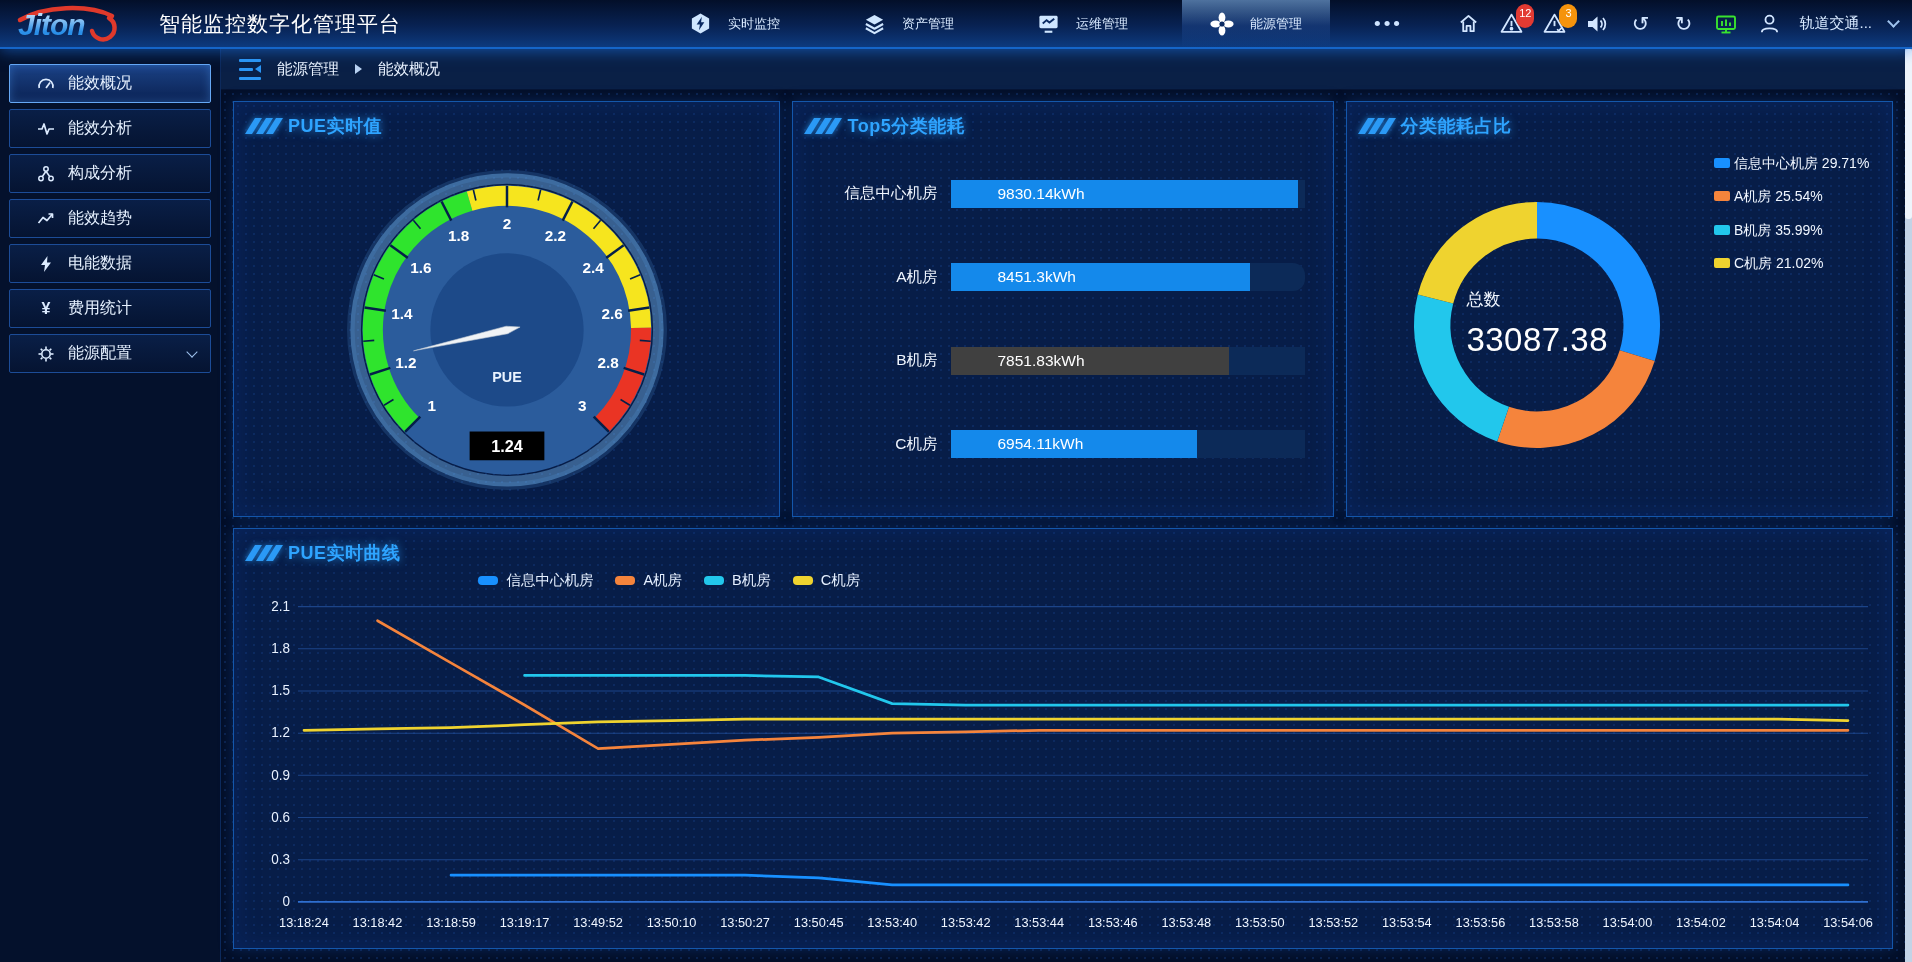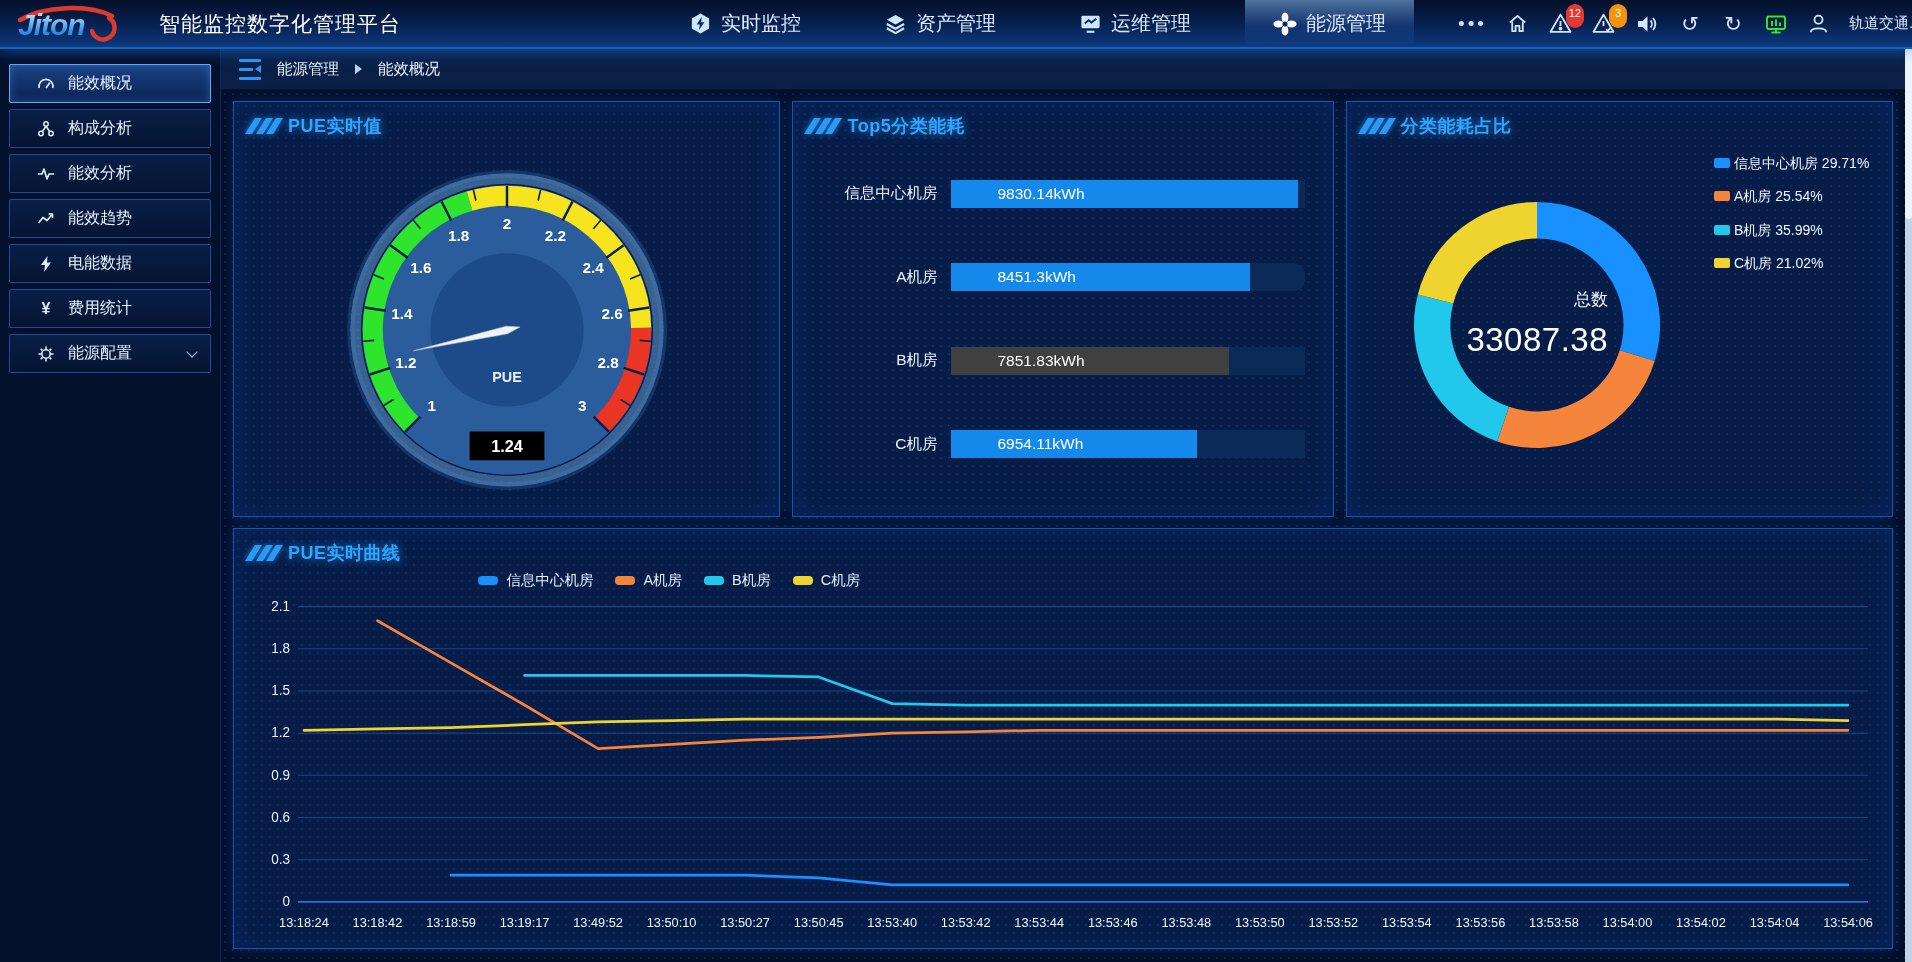--- a/index.html
+++ b/index.html
@@ -19,7 +19,7 @@
   .logo-swoosh{position:absolute;left:0;top:0;}
   .app-title{font-size:21px;font-weight:normal;letter-spacing:1px;color:#ffffff;white-space:nowrap;}
   .nav-tabs{display:flex;align-items:stretch;height:47px;margin-left:190px;gap:26px;}
-  .tab{display:flex;align-items:center;gap:9px;padding:0 28px;font-size:20px;color:#d9eaff;cursor:pointer;white-space:nowrap;}
+  .tab{display:flex;align-items:center;gap:16px;padding:0 28px;font-size:13px;color:#d9eaff;cursor:pointer;white-space:nowrap;}
   .tab.active{background:linear-gradient(180deg,rgba(140,195,255,.55) 0%,rgba(60,120,220,.22) 55%,rgba(20,60,140,0) 100%);}
   .tab .ticon{display:inline-flex;width:24px;height:24px;align-items:center;justify-content:center;}
   .more-dots{display:flex;align-items:center;padding:0 18px;font-size:19px;letter-spacing:3px;color:#cfe4ff;cursor:pointer;}

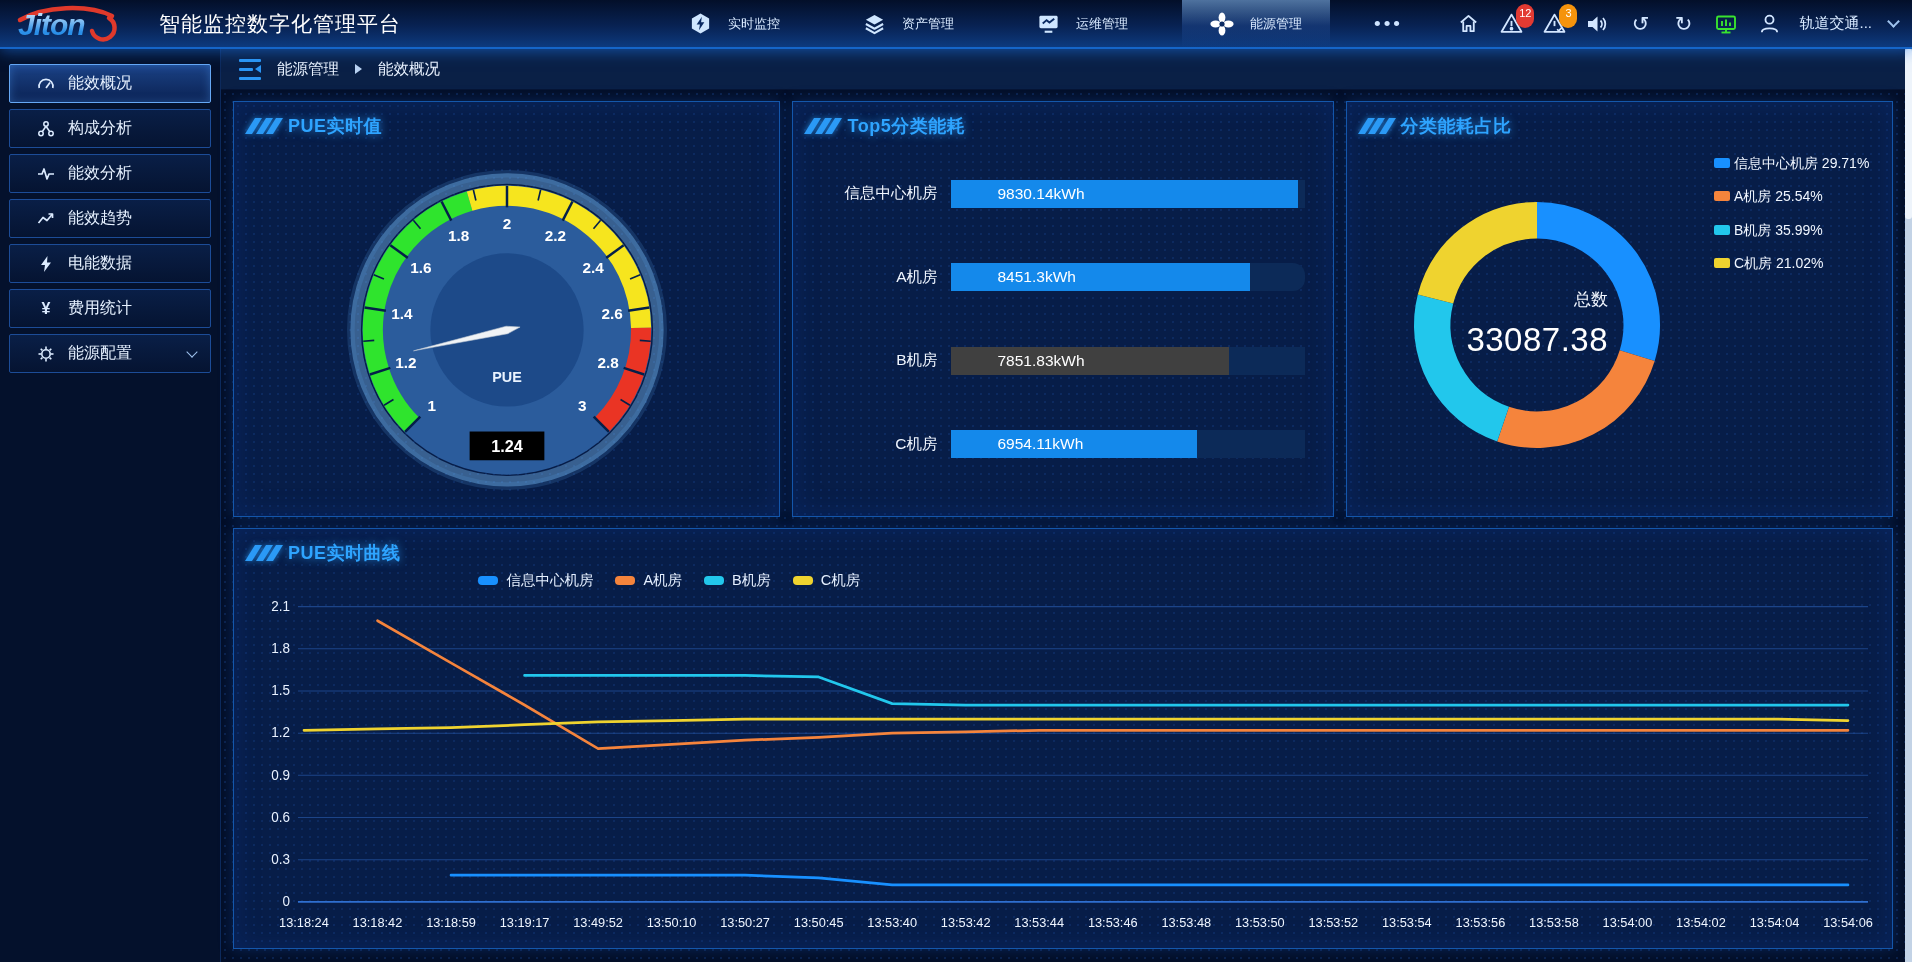--- a/index.html
+++ b/index.html
@@ -241,6 +241,14 @@
       </div>
       <div class="side-item">
         <span class="sicon">
+            <svg width="18" height="18" viewBox="0 0 18 18" fill="none" stroke="#dcebff" stroke-width="1.7" stroke-linejoin="round">
+              <polyline points="1,9 5,9 7,4 10,14 12,9 17,9"></polyline>
+            </svg>
+          </span>
+        <span>能效分析</span>
+      </div>
+      <div class="side-item">
+        <span class="sicon">
             <svg width="18" height="18" viewBox="0 0 18 18" fill="none" stroke="#dcebff" stroke-width="1.5">
               <circle cx="9" cy="4" r="2.2"></circle>
               <circle cx="4" cy="13.5" r="2.2"></circle>
@@ -250,14 +258,6 @@
             </svg>
           </span>
         <span>构成分析</span>
-      </div>
-      <div class="side-item">
-        <span class="sicon">
-            <svg width="18" height="18" viewBox="0 0 18 18" fill="none" stroke="#dcebff" stroke-width="1.7" stroke-linejoin="round">
-              <polyline points="1,9 5,9 7,4 10,14 12,9 17,9"></polyline>
-            </svg>
-          </span>
-        <span>能效分析</span>
       </div>
       <div class="side-item">
         <span class="sicon">

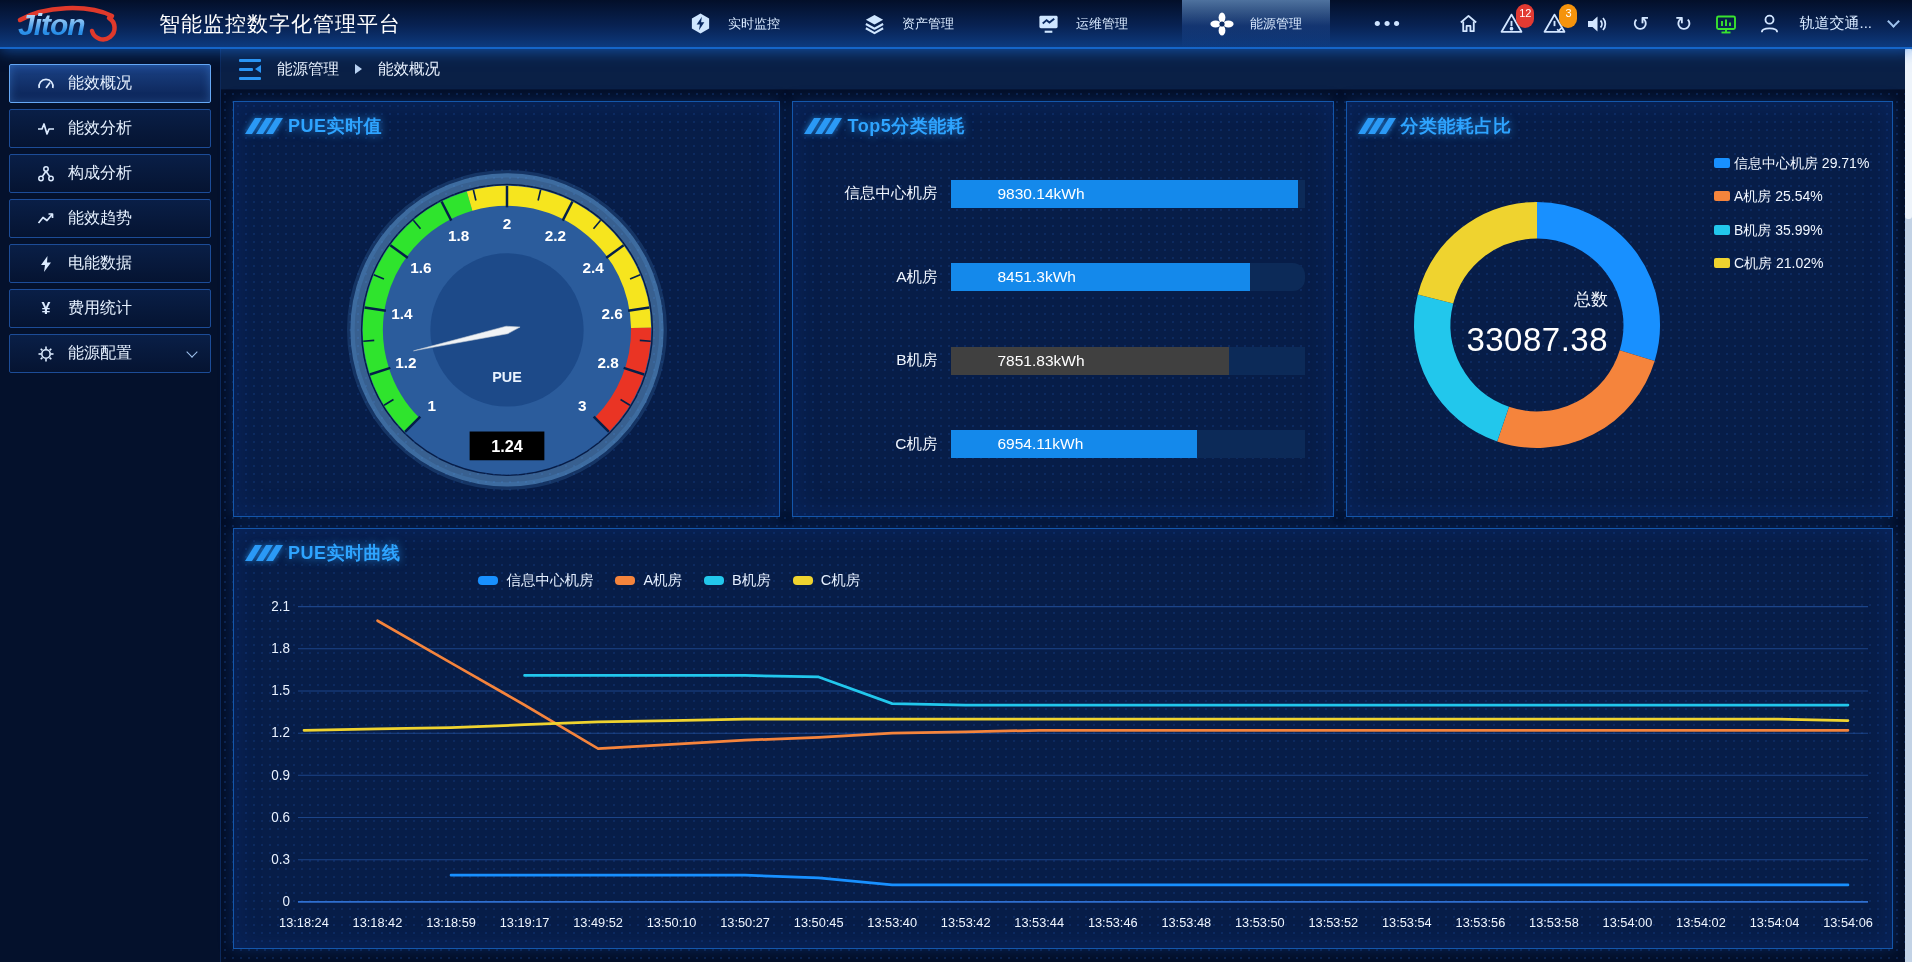--- a/index.html
+++ b/index.html
@@ -89,7 +89,7 @@
   
   .pie-body{flex:1;display:flex;min-height:0;padding:0 6px 8px 14px;}
   .pie-chart{position:relative;flex:1;display:flex;align-items:center;justify-content:center;}
-  .pie-center{position:absolute;left:50%;top:50%;transform:translate(-50%,-52%);text-align:right;pointer-events:none;}
+  .pie-center{position:absolute;left:50%;top:50%;transform:translate(-50%,-52%);text-align:left;pointer-events:none;}
   .pie-center .cl{font-size:17px;color:#f2f7ff;margin-bottom:10px;}
   .pie-center .cv{font-size:33px;color:#ffffff;letter-spacing:.5px;}
   .pie-legend{flex:0 0 172px;display:flex;flex-direction:column;gap:15px;padding-top:12px;}

